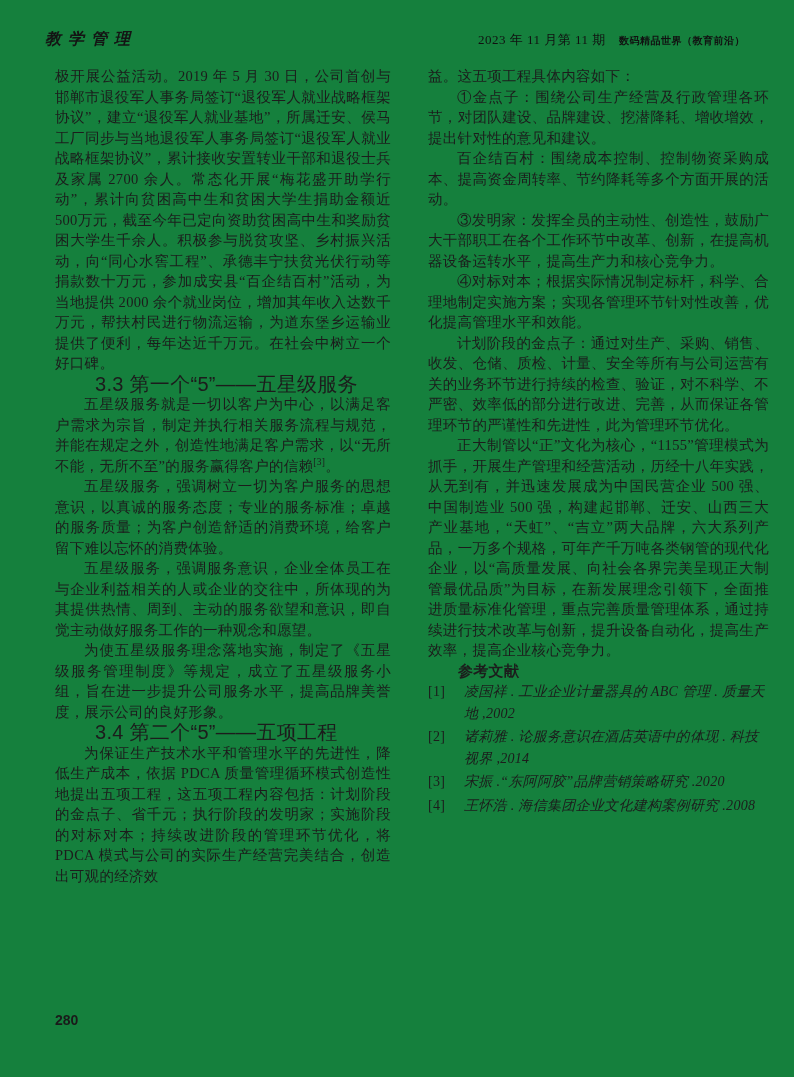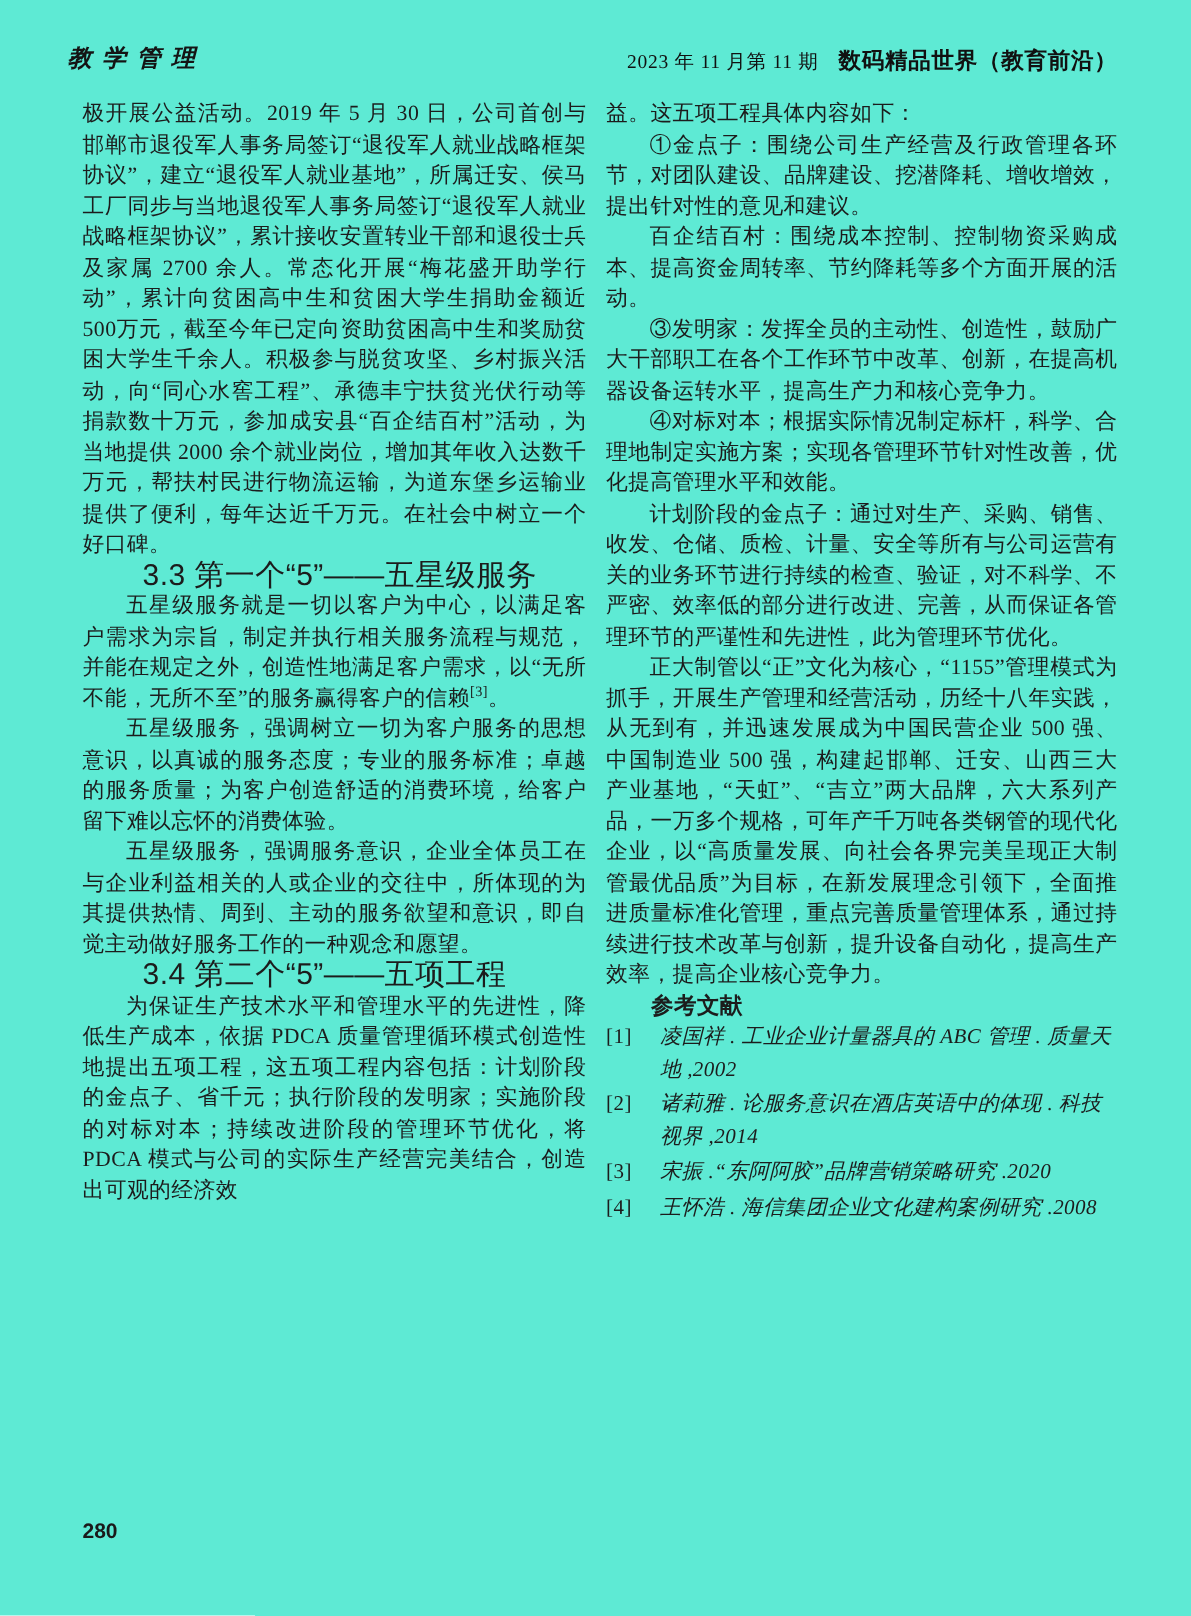--- a/index.html
+++ b/index.html
@@ -7,7 +7,7 @@
     position: relative;
     width: 794px;
     height: 1077px;
-    background: #5eead4;
+    background: #15803d;
     font-family: "Liberation Serif", "DejaVu Serif", serif;
     color: #1c1c1c;
     overflow: hidden;

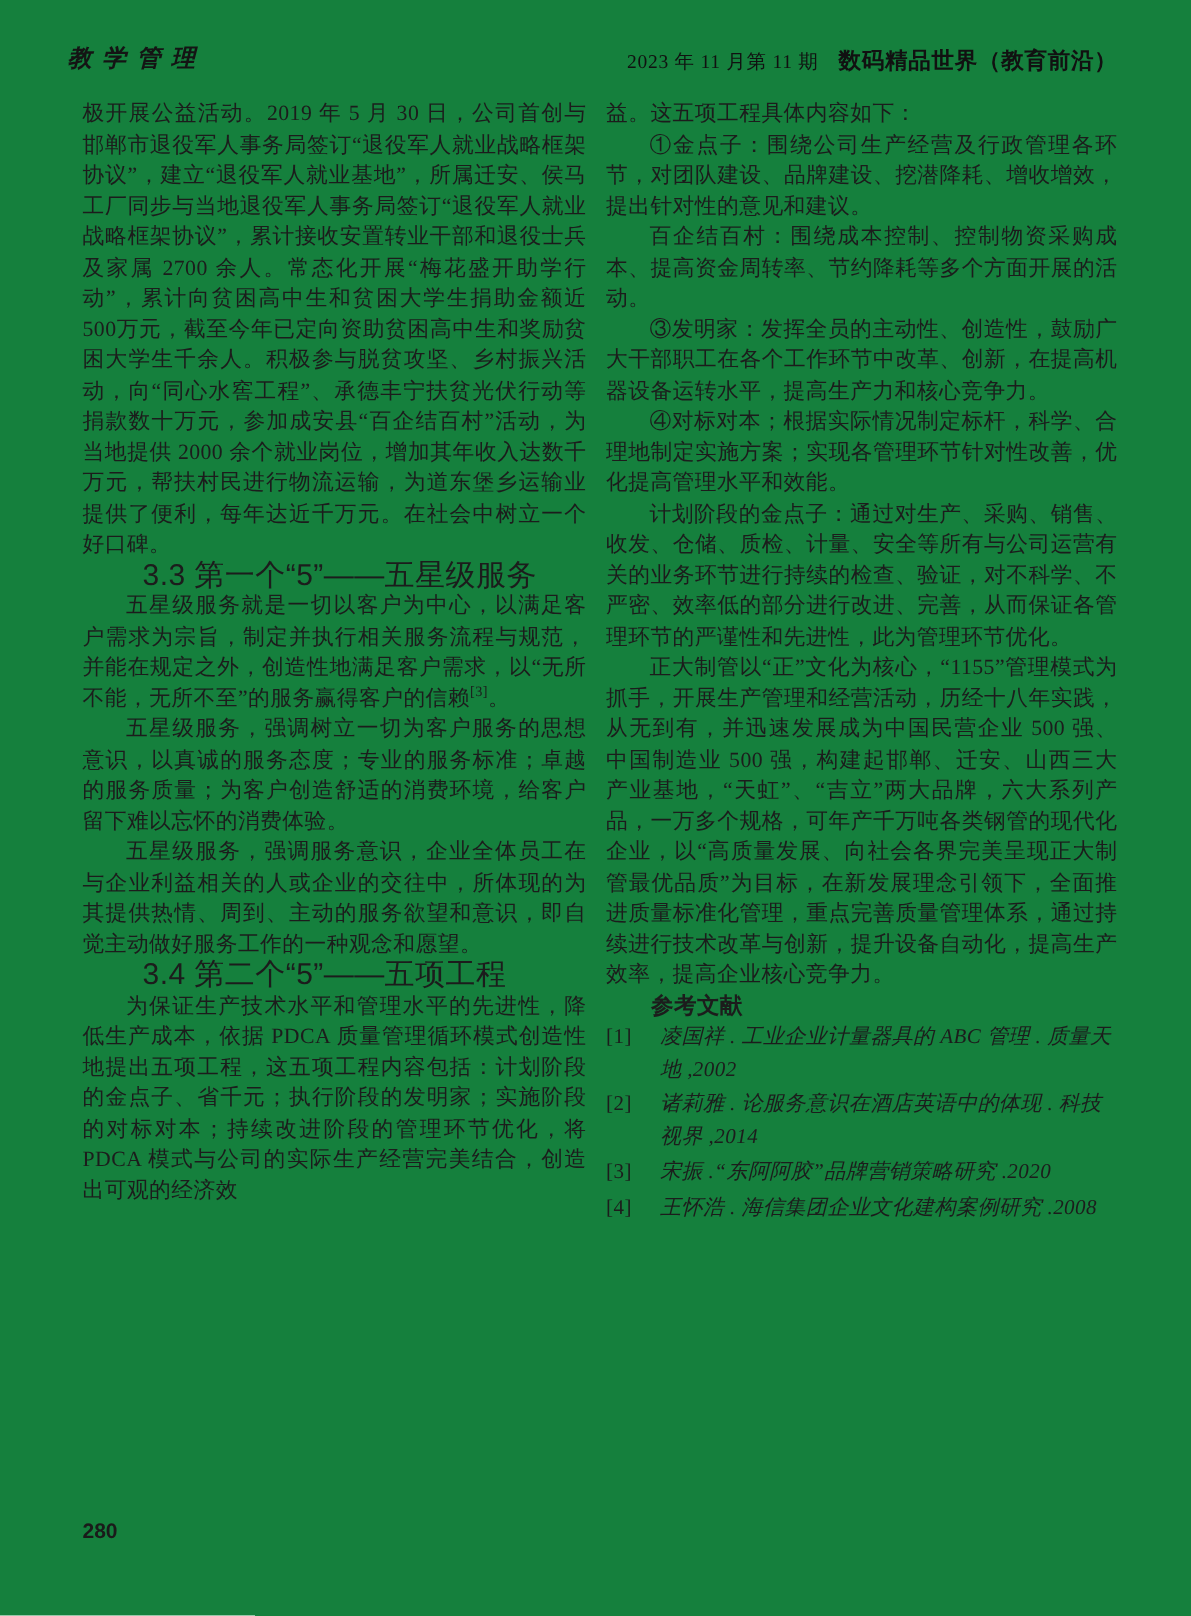--- a/index.html
+++ b/index.html
@@ -34,7 +34,7 @@
   .journal-title {
     font-family: Liberation Sans, sans-serif;
     font-weight: bold;
-    font-size: 15px;
+    font-size: 10px;
     margin-left: 10px;
     letter-spacing: 0.5px;
   }

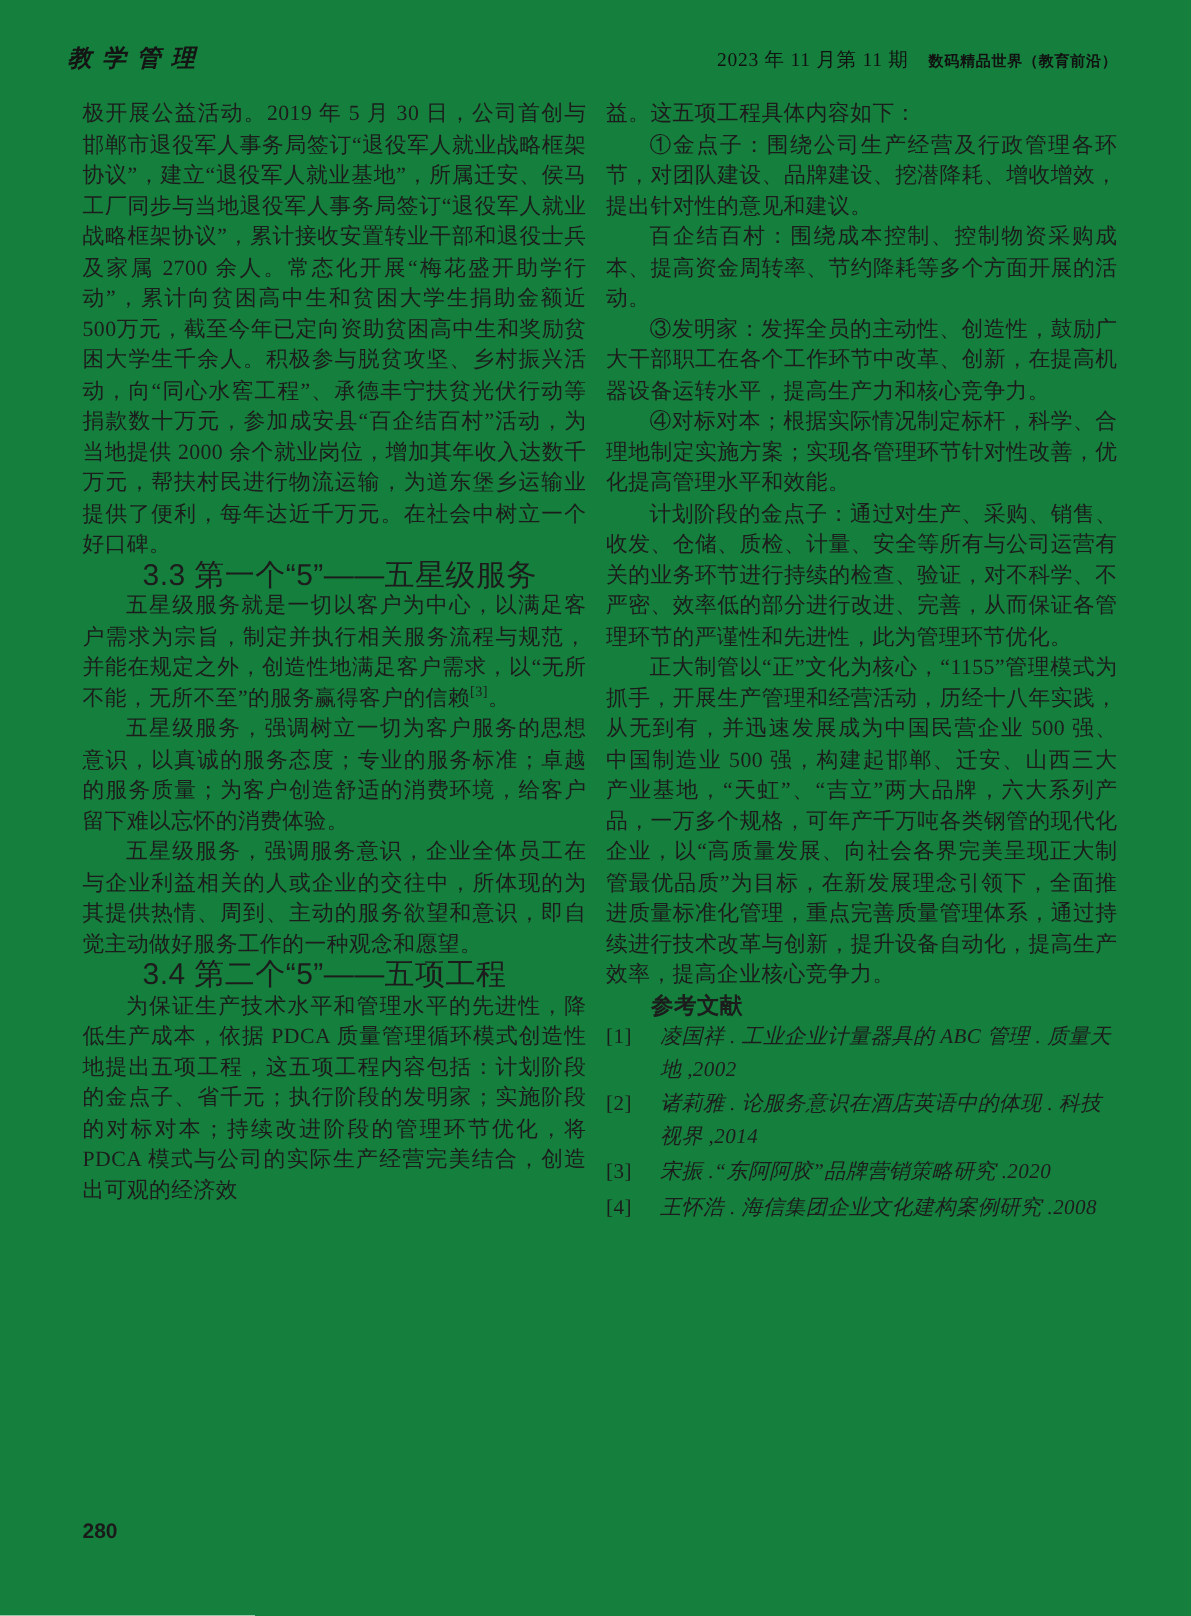--- a/index.html
+++ b/index.html
@@ -50,7 +50,7 @@
     color: #1c1c1c;
   }
   .col-left  { left: 55px;  width: 336px; }
-  .col-right { left: 404px; width: 341px; }
+  .col-right { left: 428px; width: 341px; }
 
   .col p { margin: 0; text-indent: 2em; }
   .col p.no-indent { text-indent: 0; }

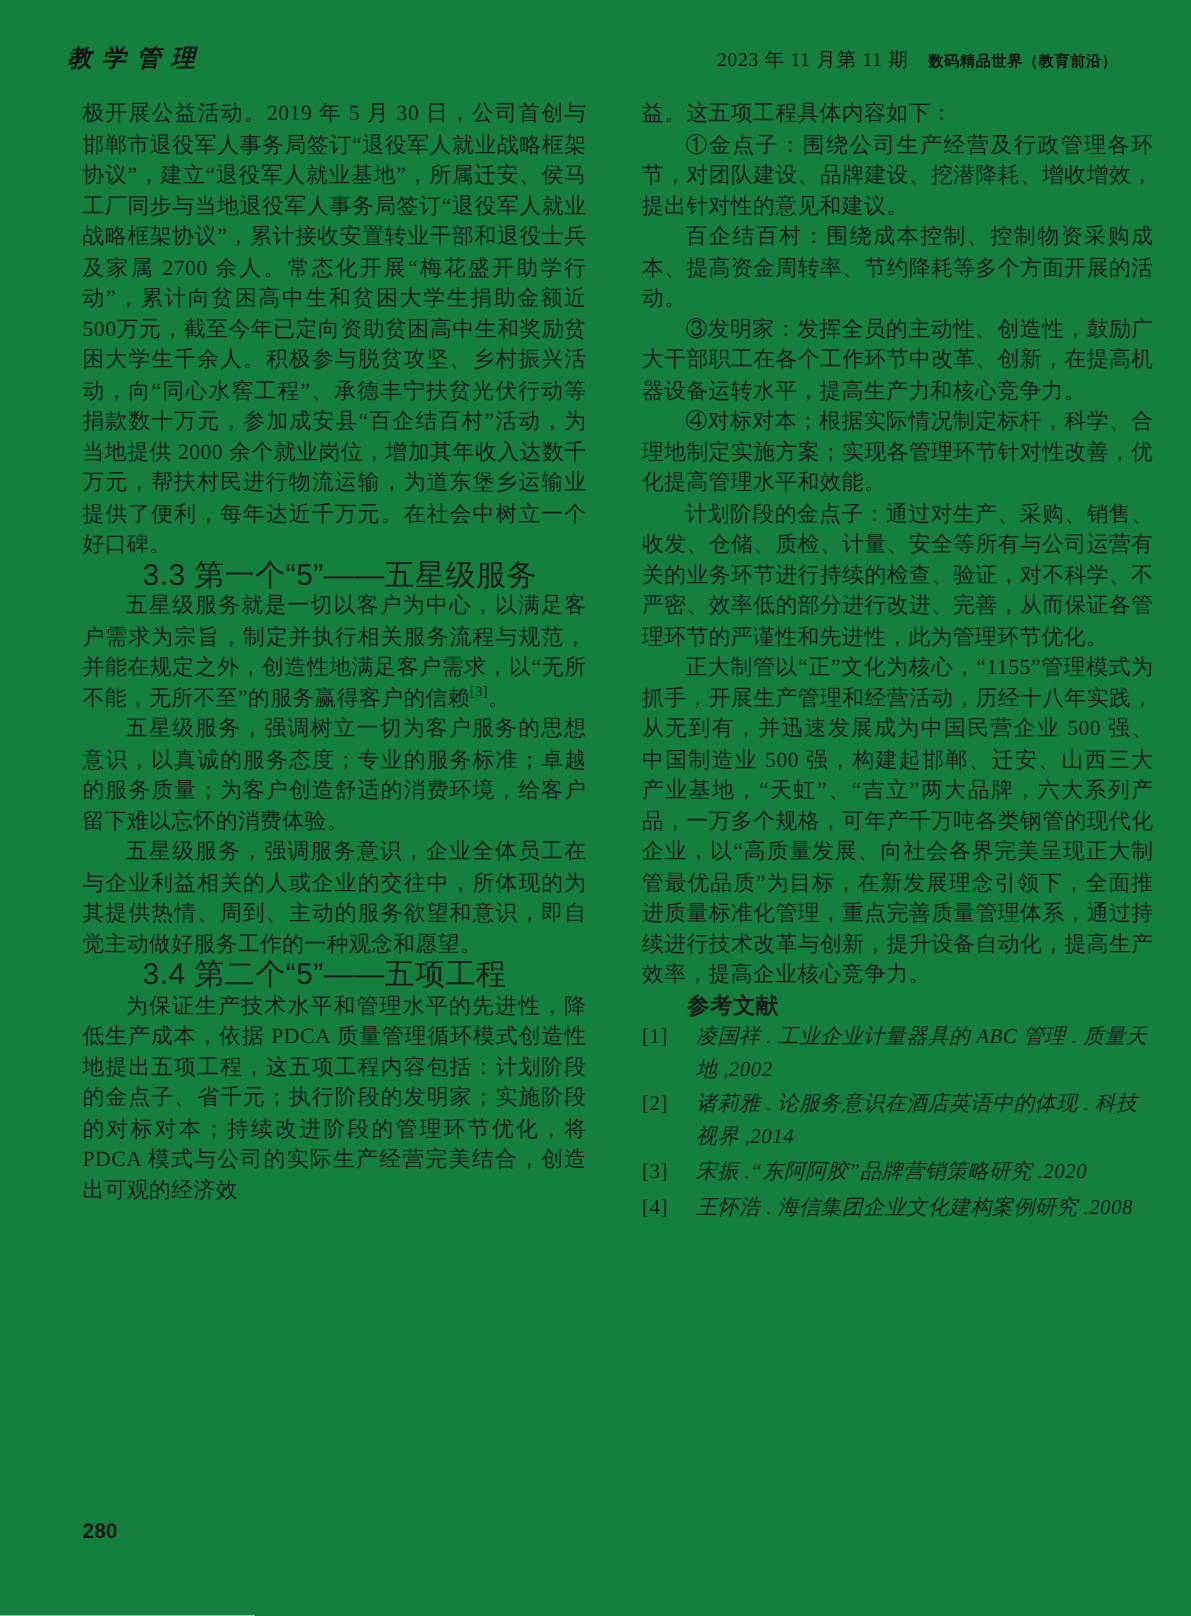--- a/index.html
+++ b/index.html
@@ -128,6 +128,7 @@
     <p><span>五星级服务就是一切以客户为中心，以满足客户需求为宗旨，制定并执行相关服务流程与规范，并能在规定之外，创造性地满足客户需求，以“无所不能，无所不至”的服务赢得客户的信赖</span><span class="sup">[3]</span><span>。</span></p>
     <p>五星级服务，强调树立一切为客户服务的思想意识，以真诚的服务态度；专业的服务标准；卓越的服务质量；为客户创造舒适的消费环境，给客户留下难以忘怀的消费体验。</p>
     <p>五星级服务，强调服务意识，企业全体员工在与企业利益相关的人或企业的交往中，所体现的为其提供热情、周到、主动的服务欲望和意识，即自觉主动做好服务工作的一种观念和愿望。</p>
+    <p>为使五星级服务理念落地实施，制定了《五星级服务管理制度》等规定，成立了五星级服务小组，旨在进一步提升公司服务水平，提高品牌美誉度，展示公司的良好形象。</p>
     <p class="sec-heading">3.4 第二个“5”——五项工程</p>
     <p>为保证生产技术水平和管理水平的先进性，降低生产成本，依据 PDCA 质量管理循环模式创造性地提出五项工程，这五项工程内容包括：计划阶段的金点子、省千元；执行阶段的发明家；实施阶段的对标对本；持续改进阶段的管理环节优化，将 PDCA 模式与公司的实际生产经营完美结合，创造出可观的经济效</p>
   </div>

